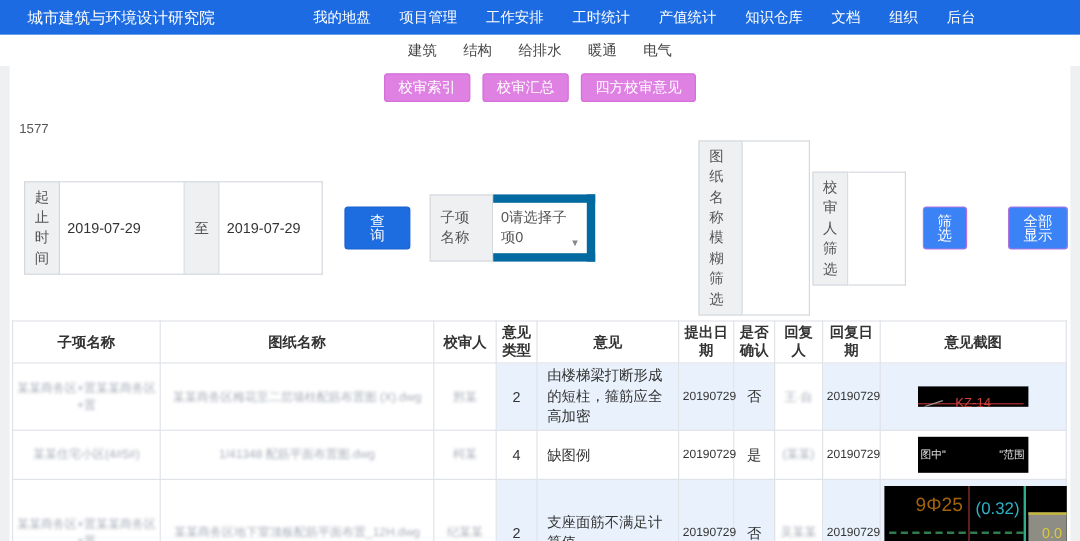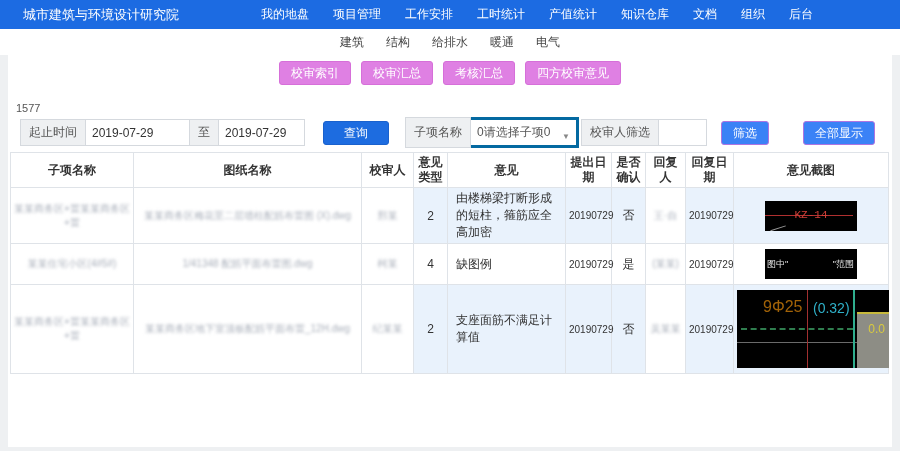--- a/index.html
+++ b/index.html
@@ -106,7 +106,6 @@
   <div class="actions">
     <button class="btn btn-purple">校审索引</button>
     <button class="btn btn-purple">校审汇总</button>
-    <button class="btn btn-purple">考核汇总</button>
     <button class="btn btn-purple">四方校审意见</button>
   </div>
 

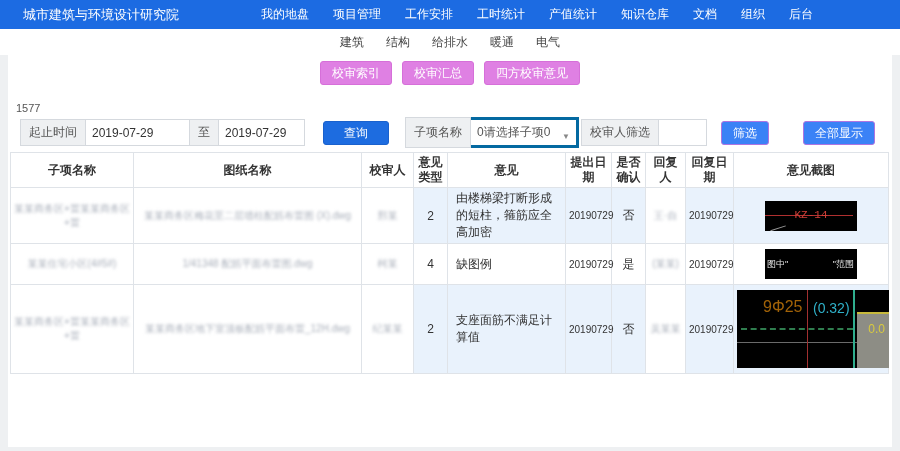--- a/index.html
+++ b/index.html
@@ -128,6 +128,10 @@
       </span>
     </div>
 
+    <div class="ig" style="margin-left:86px">
+      <span class="addon">图纸名称模糊筛选</span>
+      <input class="tbox" style="width: 56px;">
+    </div>
 
     <div class="ig" style="margin-left:2px">
       <span class="addon">校审人筛选</span>

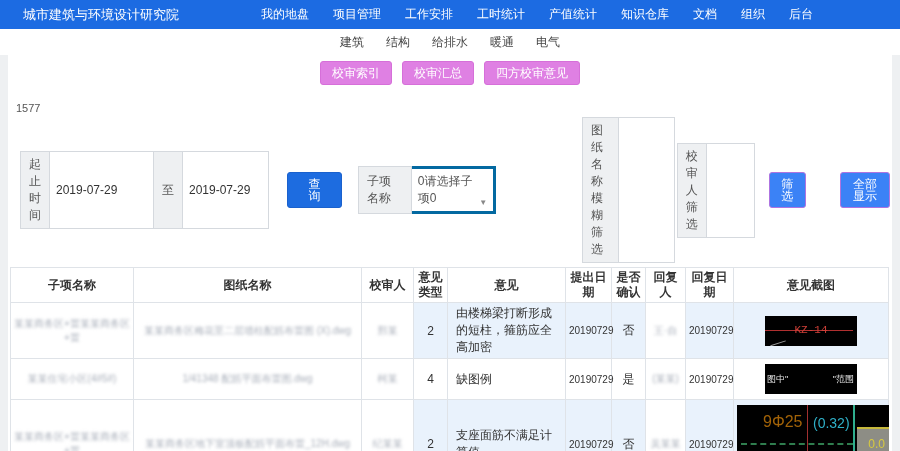--- a/index.html
+++ b/index.html
@@ -37,7 +37,7 @@
   .tbox { border:1px solid #d5d9de; background:#fff; padding:4px 6px; font-size:12px;
     font-family:"Liberation Sans",sans-serif; color:#333; outline:none; }
   .ig > *:not(:first-child) { border-left:none; }
-  .selectbox { border:3px solid #0369a1; background:#fff; padding:4px 6px; width:108px;
+  .selectbox { border:7px solid #0369a1; background:#fff; padding:4px 6px; width:108px;
     display:flex; align-items:flex-end; justify-content:space-between; cursor:pointer; color:#555; }
   .sel-caret { font-size:8px; color:#888; }
 

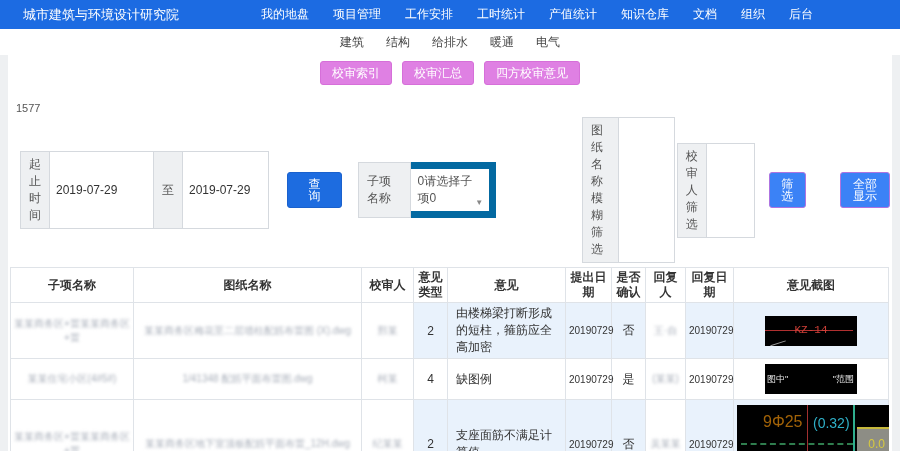--- a/index.html
+++ b/index.html
@@ -54,7 +54,7 @@
 
   
   .shot { position:relative; background:#000; margin:3px auto; overflow:hidden; }
-  .shot1 { width:92px; height:30px;font-family:Liberation Mono, monospace; }
+  .shot1 { width:92px; height:17px; }
   .shot1 .redline { position:absolute; left:0; right:4px; top:14px; height:1px; background:#b03030; }
   .shot1 .lbl { position:absolute; left:0; right:0; top:8px; color:#d04038; font-size:11px; }
   .shot1 .slash { position:absolute; left:4px; bottom:2px; width:16px; height:8px;

